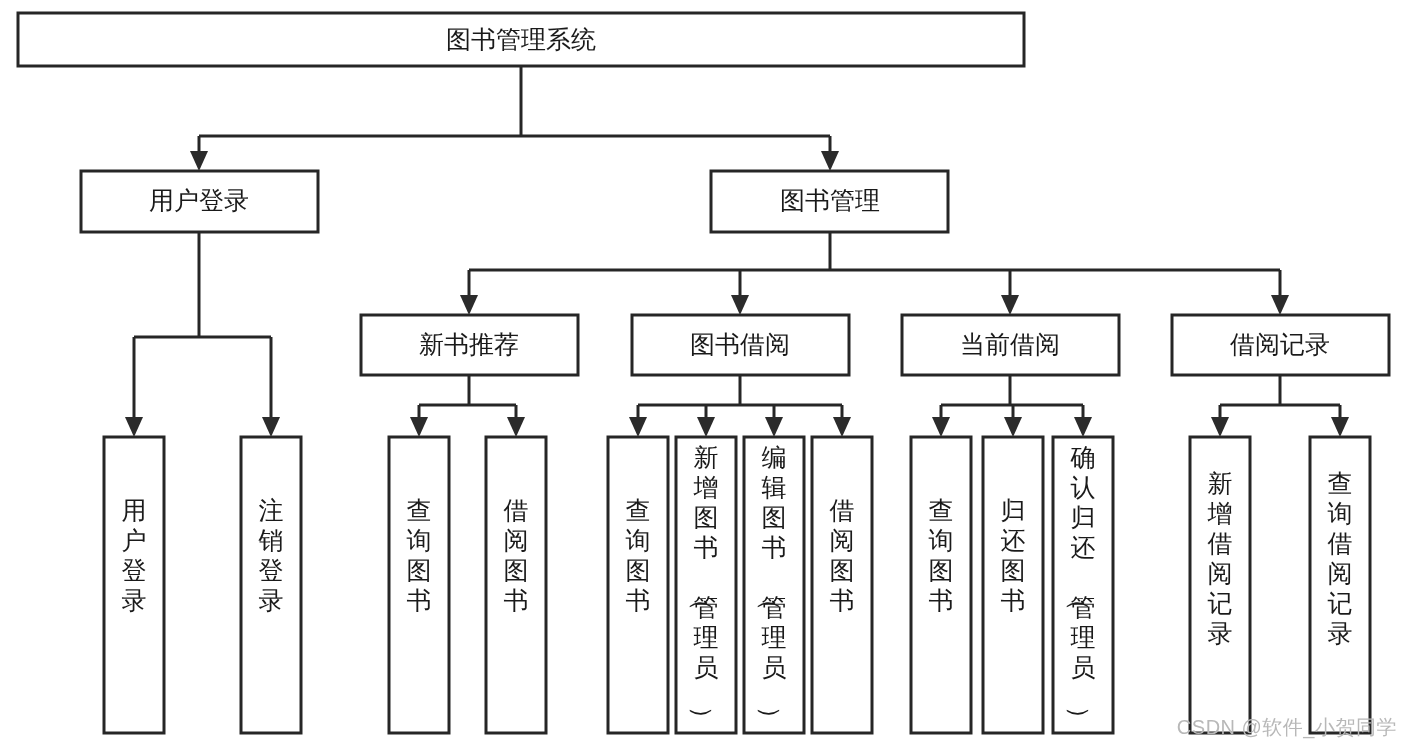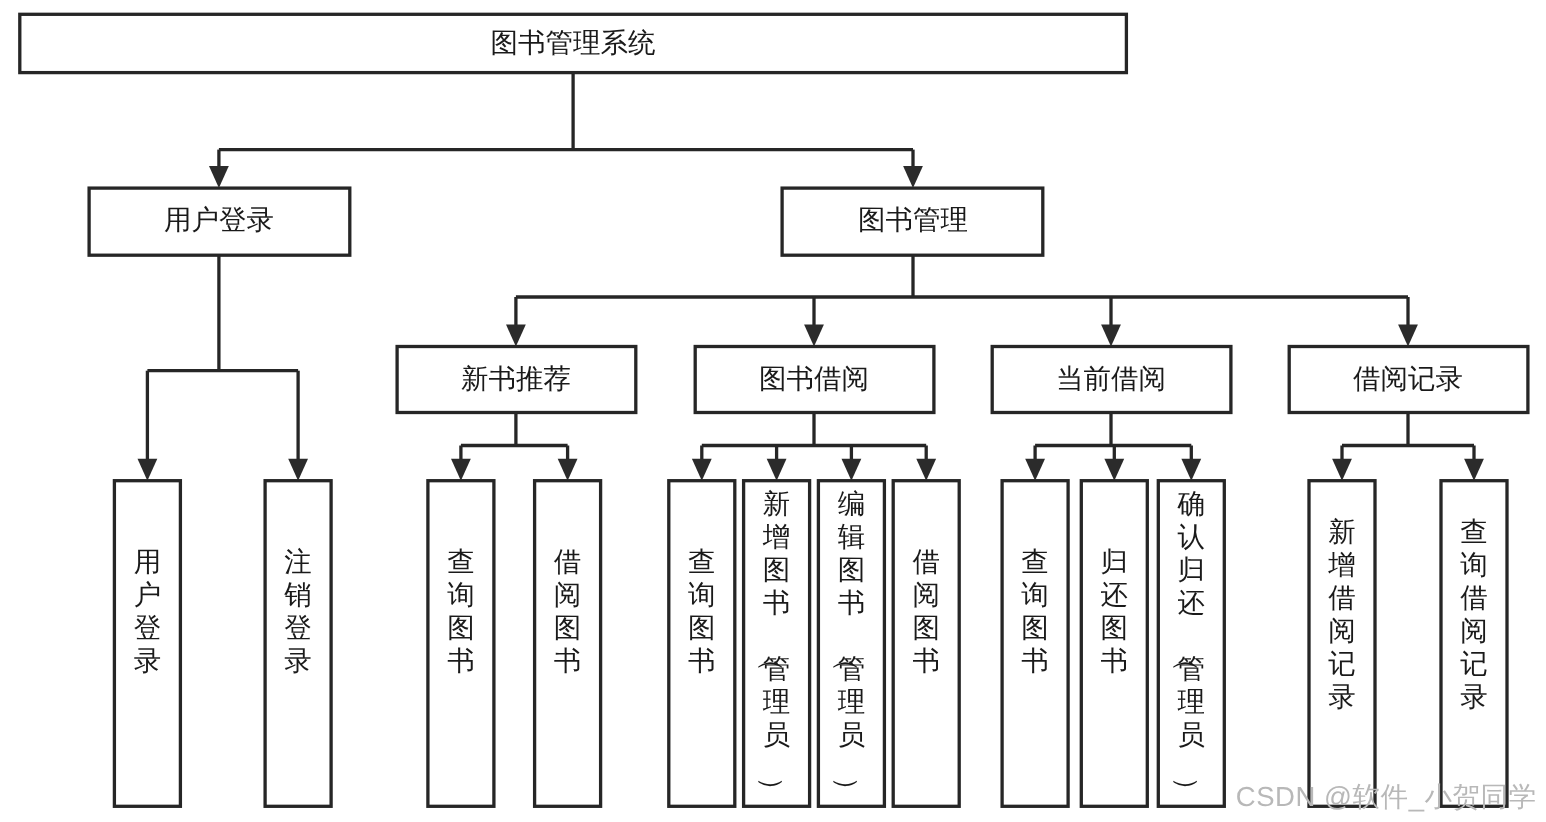--- a/index.html
+++ b/index.html
@@ -56,7 +56,7 @@
     right: 8px;
     bottom: 6px;
     font-family: "Liberation Sans", "DejaVu Sans", sans-serif;
-    font-size: 25px;
+    font-size: 20px;
     color: #b8b8b8;
     white-space: nowrap;
     letter-spacing: 0.5px;

